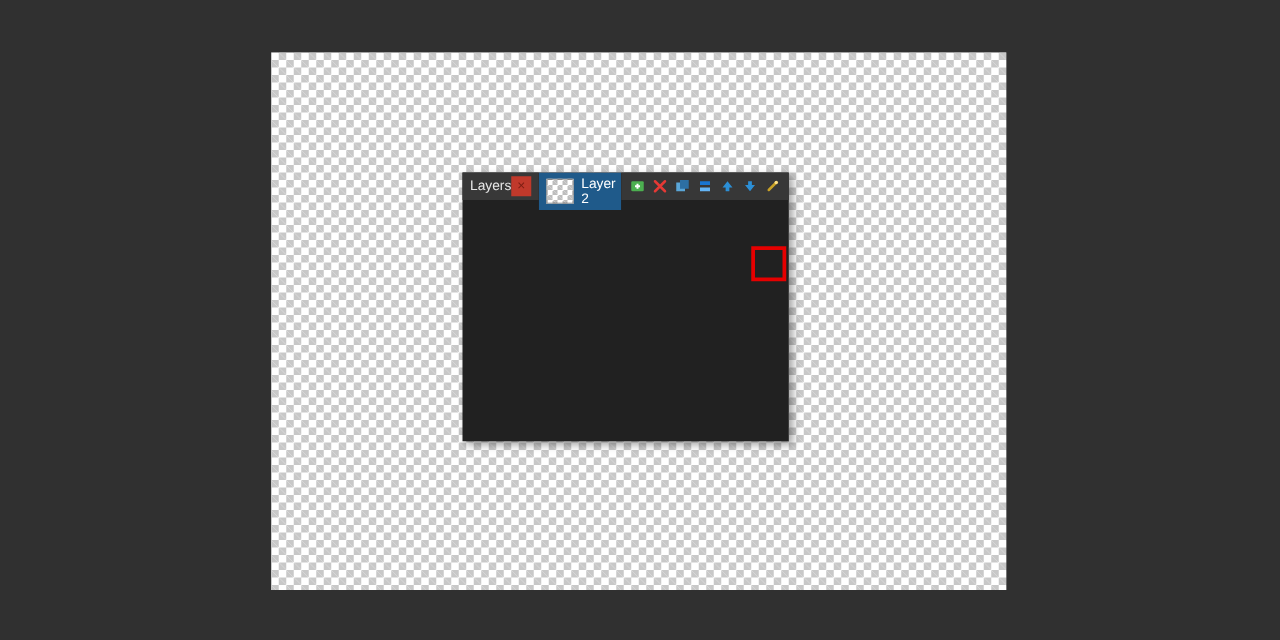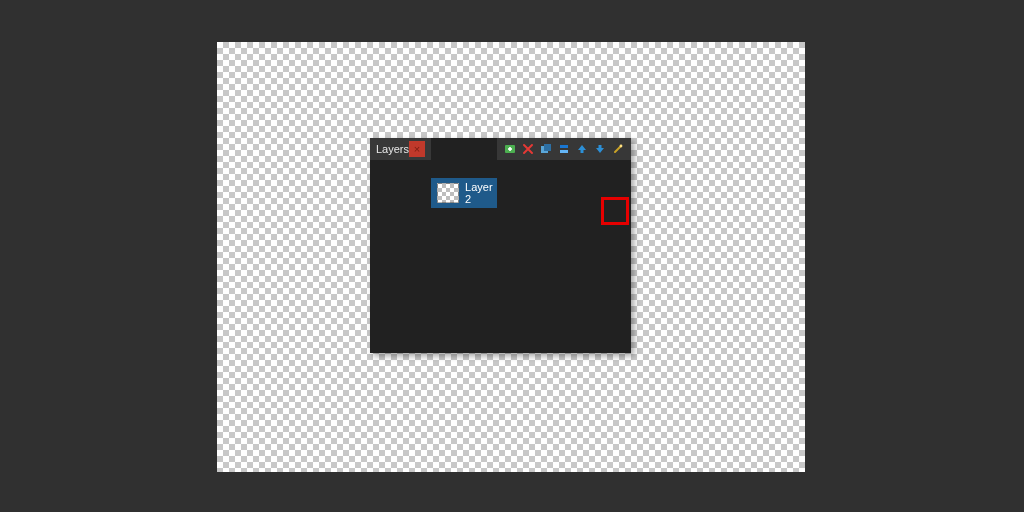--- a/index.html
+++ b/index.html
@@ -56,7 +56,6 @@
   .layers-list {
     flex: 1;
     overflow: hidden;
-    margin-top: 40px;
   }
   .layer-row {
     height: 30px;

